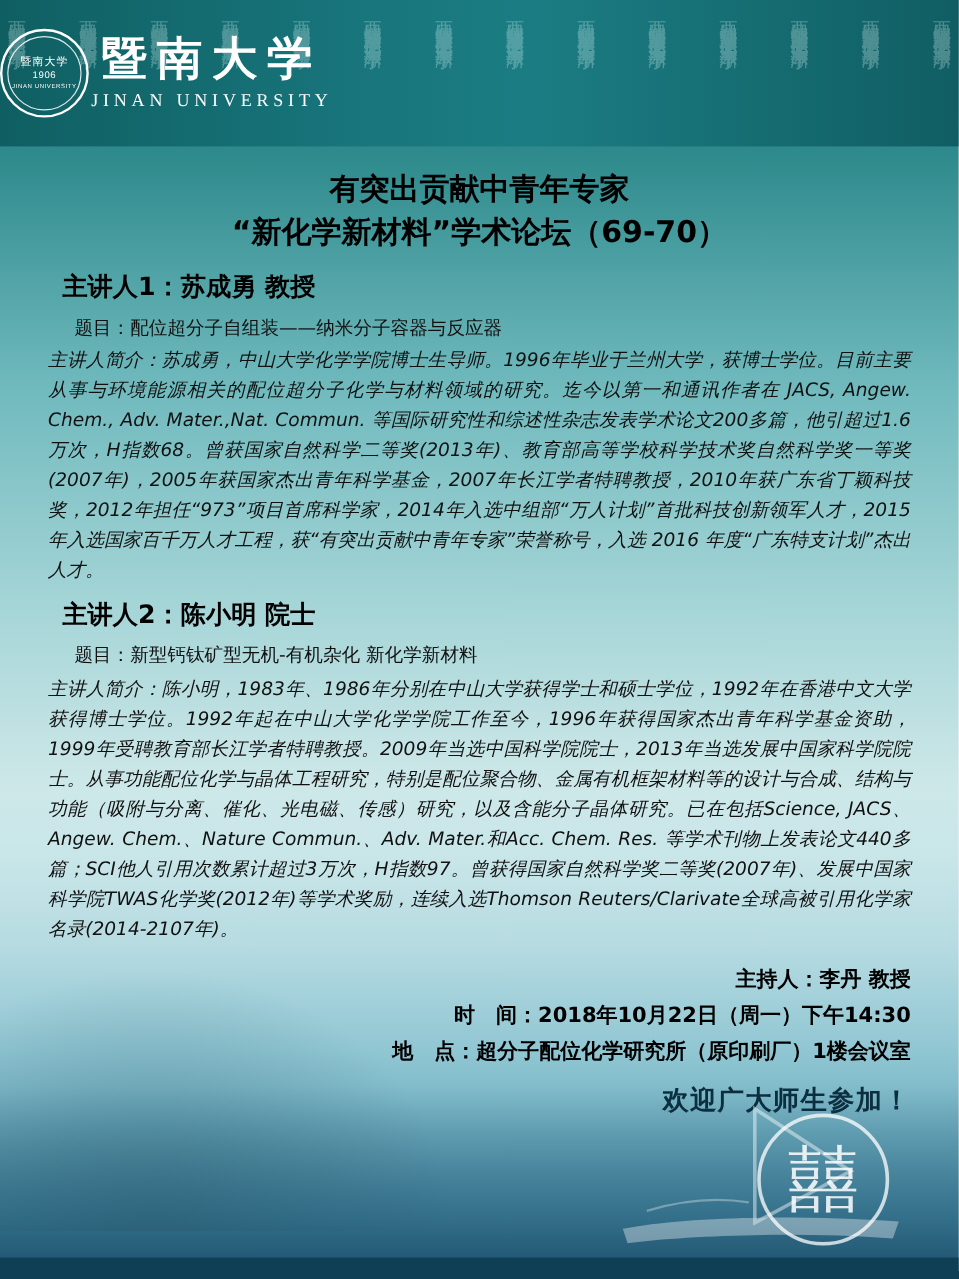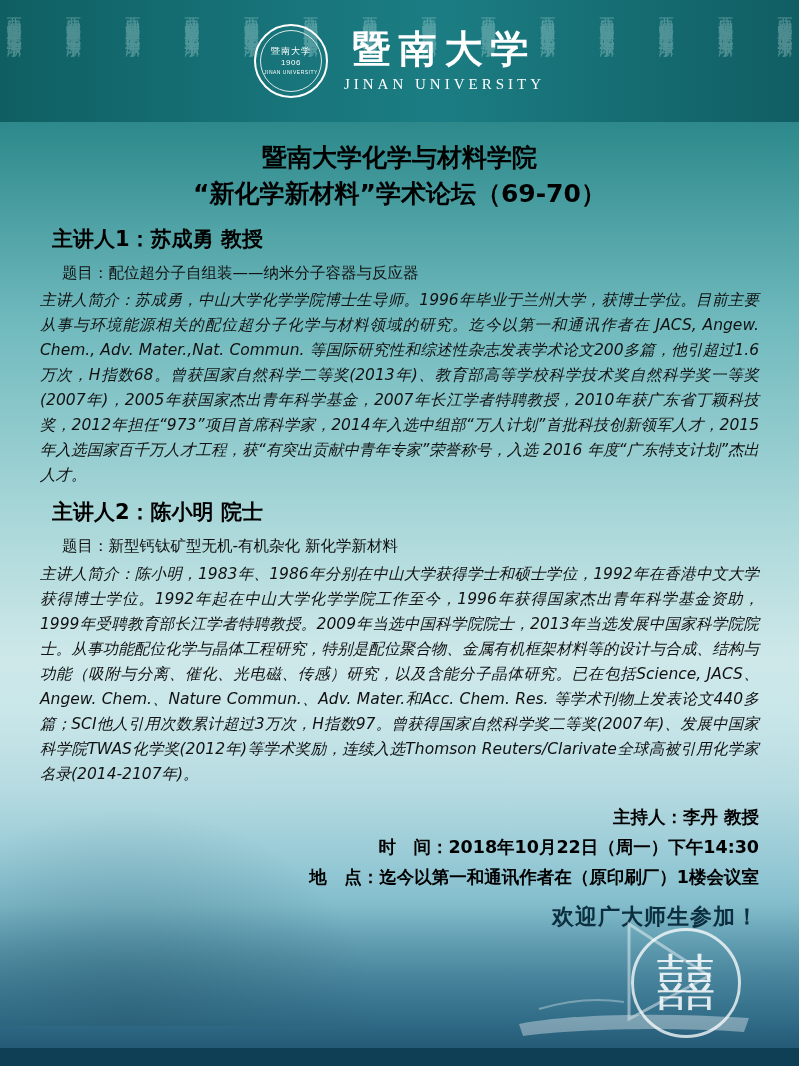--- a/index.html
+++ b/index.html
@@ -82,8 +82,7 @@
     left: 0; right: 0; top: 0; bottom: 0;
     display: flex;
     align-items: center;
-    justify-content: center;
-    gap: 16px;
+    gap: 2px;
   }
   .logo {
     width: 74px;

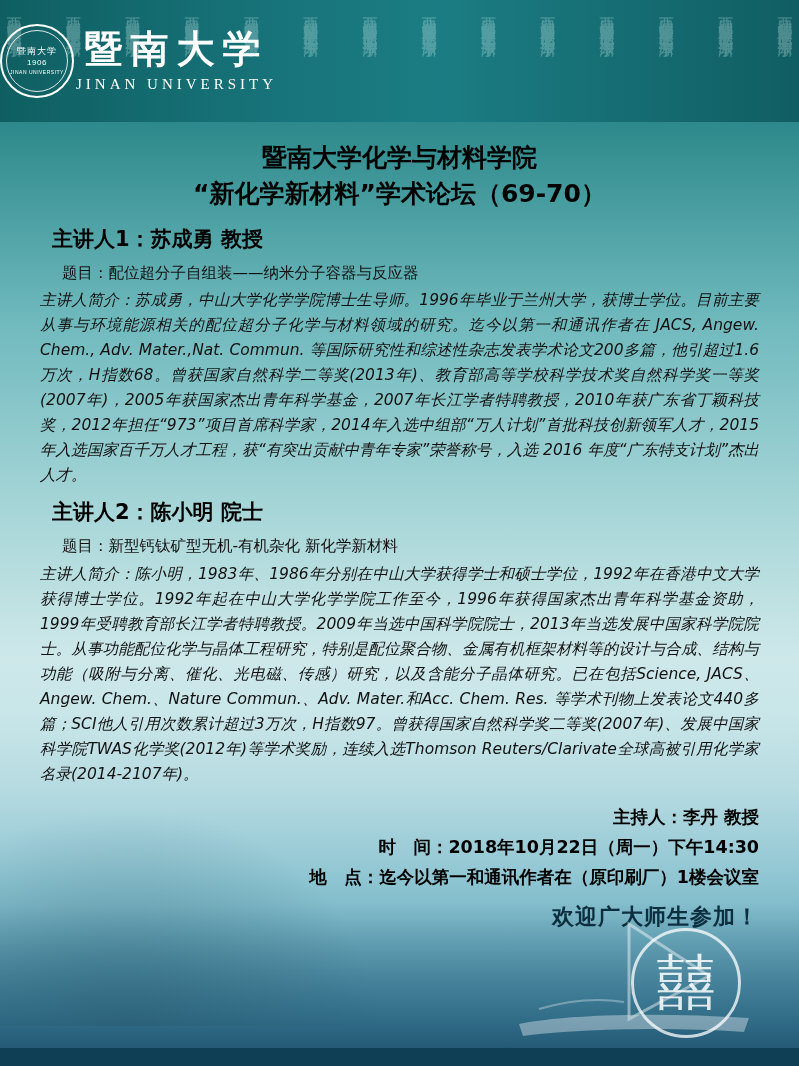--- a/index.html
+++ b/index.html
@@ -274,7 +274,7 @@
   <div class="content">
 
     <div class="title">
-      <div>暨南大学化学与材料学院</div>
+      <div>有突出贡献中青年专家</div>
       <div>“新化学新材料”学术论坛（69-70）</div>
     </div>
 

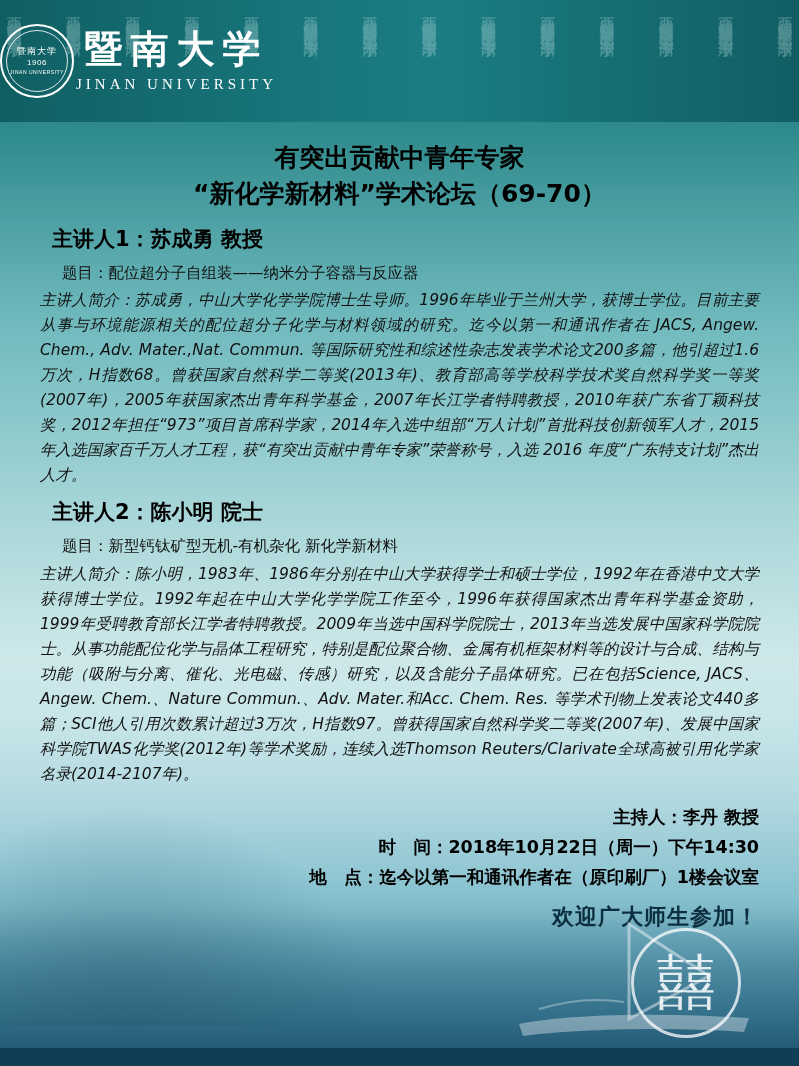--- a/index.html
+++ b/index.html
@@ -289,7 +289,7 @@
     <div class="footer-block">
       <div class="footer-line">主持人：李丹  教授</div>
       <div class="footer-line">时　间：2018年10月22日（周一）下午14:30</div>
-      <div class="footer-line">地　点：迄今以第一和通讯作者在（原印刷厂）1楼会议室</div>
+      <div class="footer-line">地　点：超分子配位化学研究所（原印刷厂）1楼会议室</div>
     </div>
 
     <div class="welcome">欢迎广大师生参加！</div>

